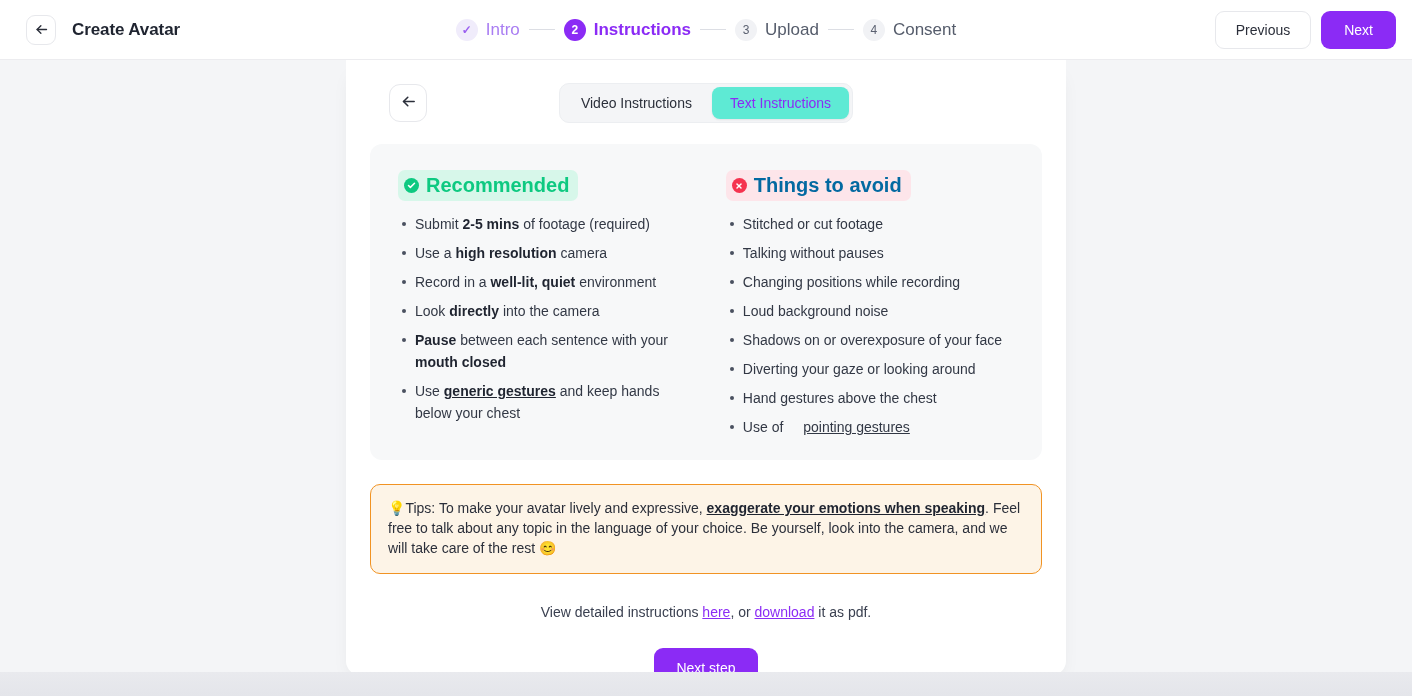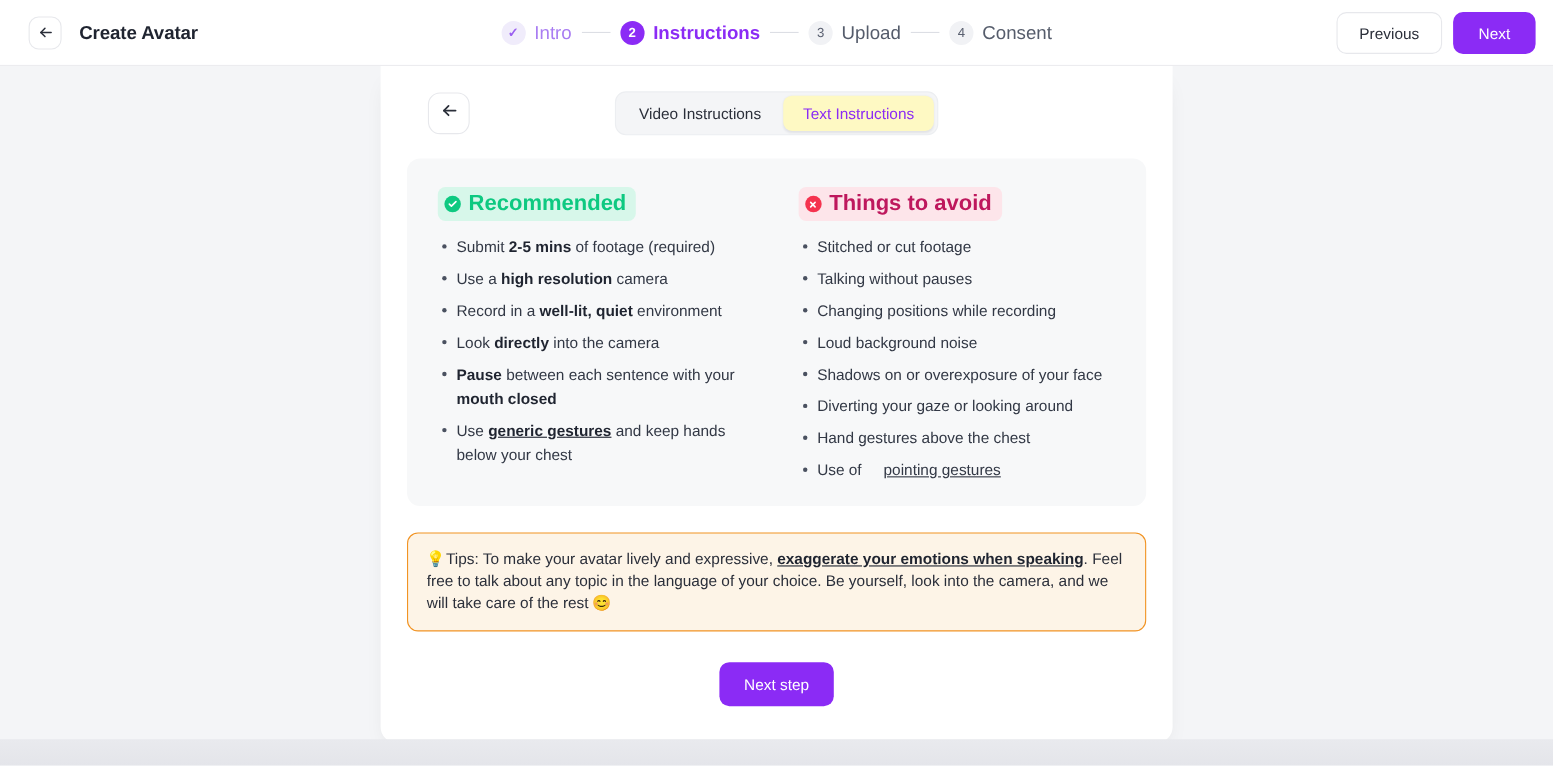--- a/index.html
+++ b/index.html
@@ -182,7 +182,7 @@
     white-space: nowrap;
   }
   .toggle button.on {
-    background: #fef9c3;
+    background: #5eead4;
     color: #8b2bf5;
     box-shadow: 0 1px 2px rgba(20,24,40,.08);
   }

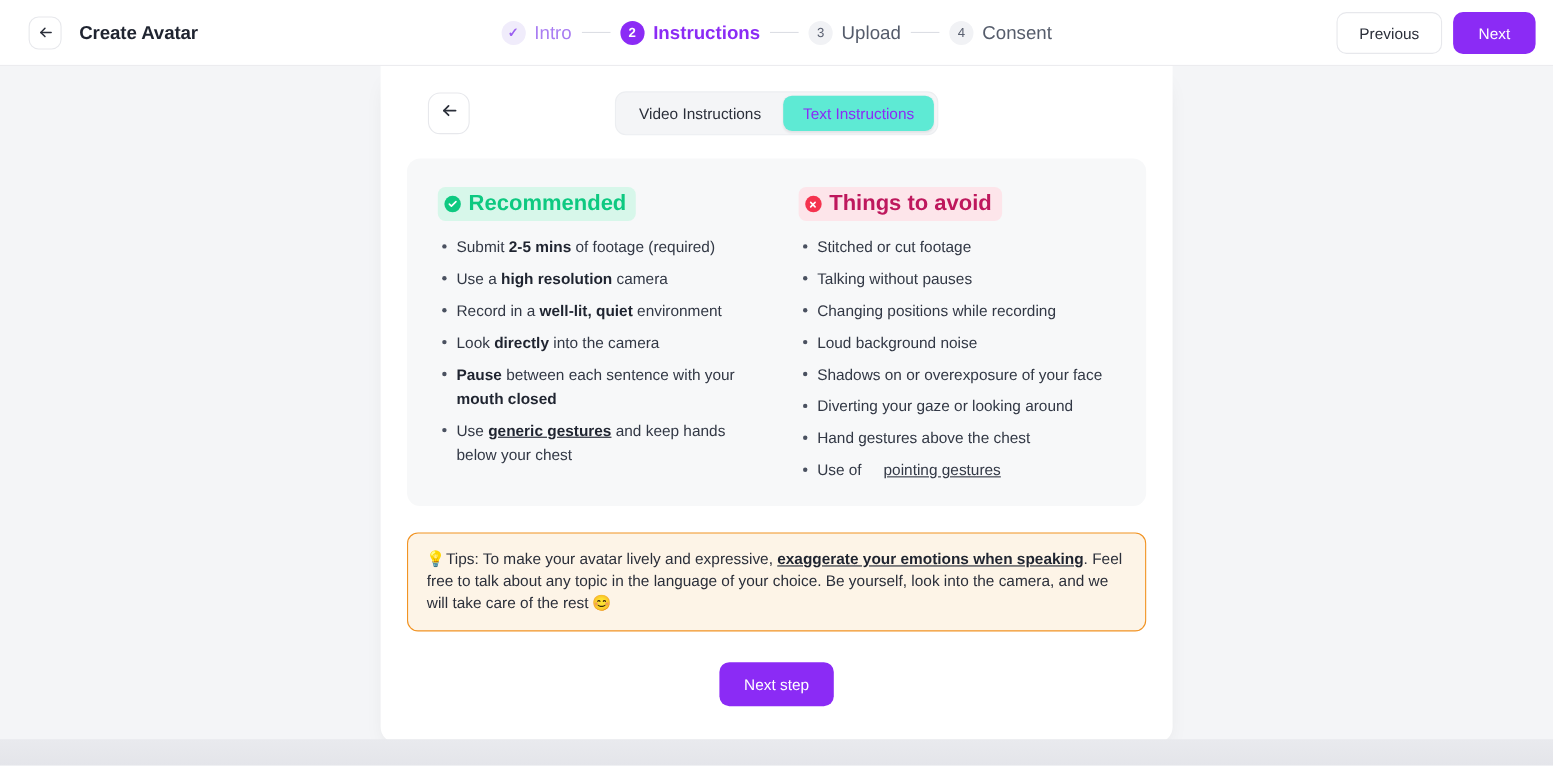--- a/index.html
+++ b/index.html
@@ -210,7 +210,7 @@
     margin-bottom: 12px;
   }
   .badge.good { background: #d7f7ea; color: #0ec981; }
-  .badge.bad  { background: #fde5ea; color: #be185d; }
+  .badge.bad  { background: #fde5ea; color: #0369a1; }
 
   .badge-dot {
     width: 15px; height: 15px;

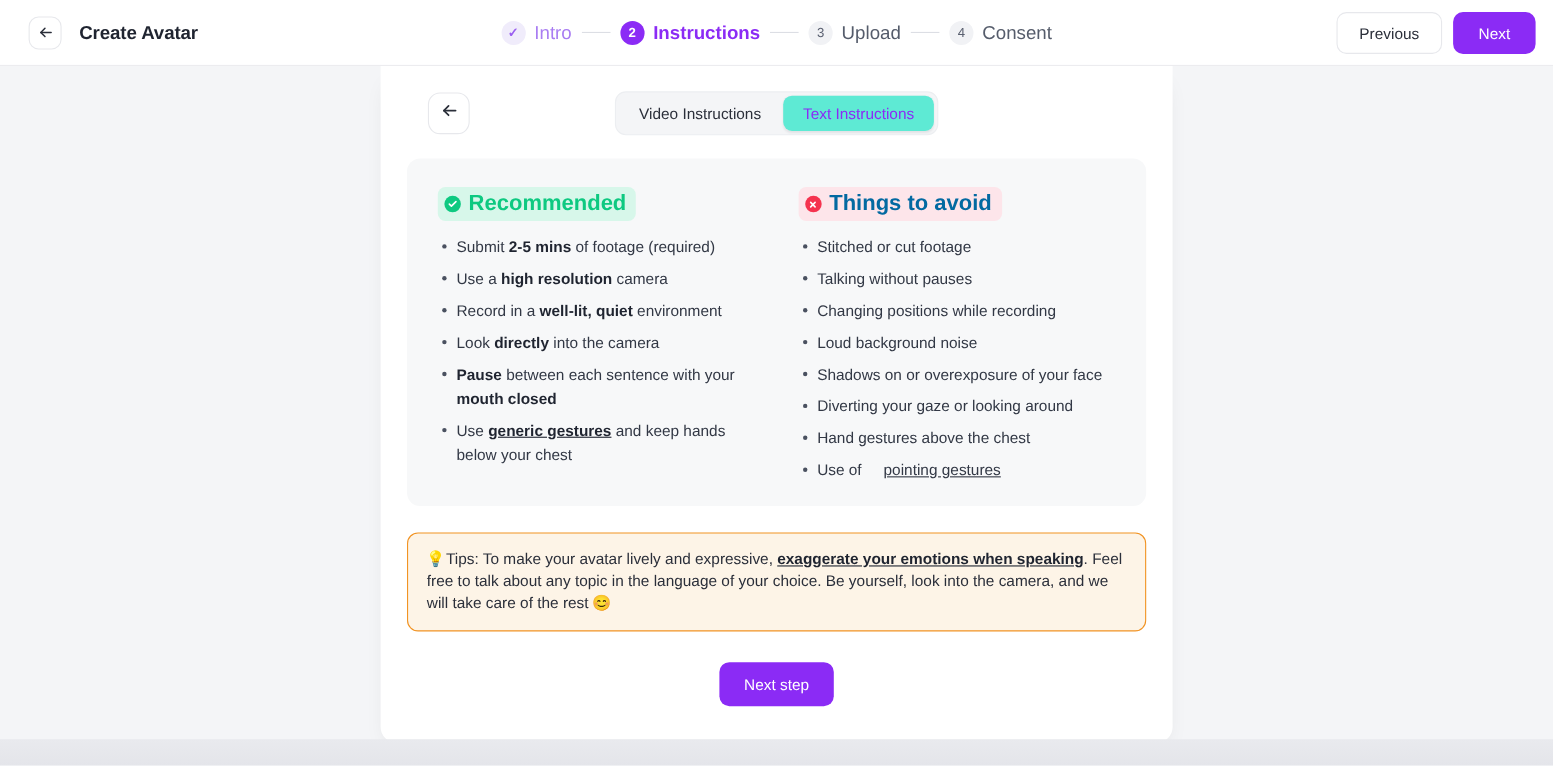--- a/index.html
+++ b/index.html
@@ -423,6 +423,9 @@
       <span>💡</span><span>Tips: To make your avatar lively and expressive, </span><span class="lk">exaggerate your emotions when speaking</span><span>. Feel free to talk about any topic in the language of your choice. Be yourself, look into the camera, and we will take care of the rest 😊</span>
     </div>
 
+    <div class="foot">
+      <span>View detailed instructions </span><a>here</a><span>, or </span><a>download</a><span> it as pdf.</span>
+    </div>
 
     <div class="cta-wrap">
       <button class="btn-cta">Next step</button>

